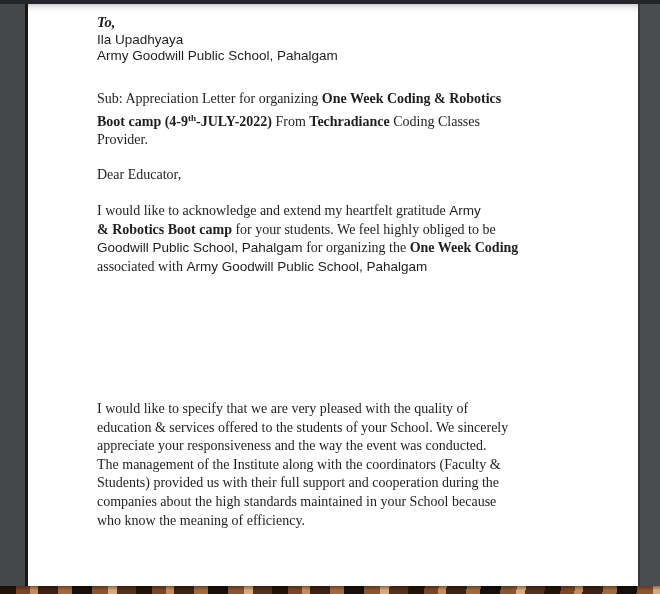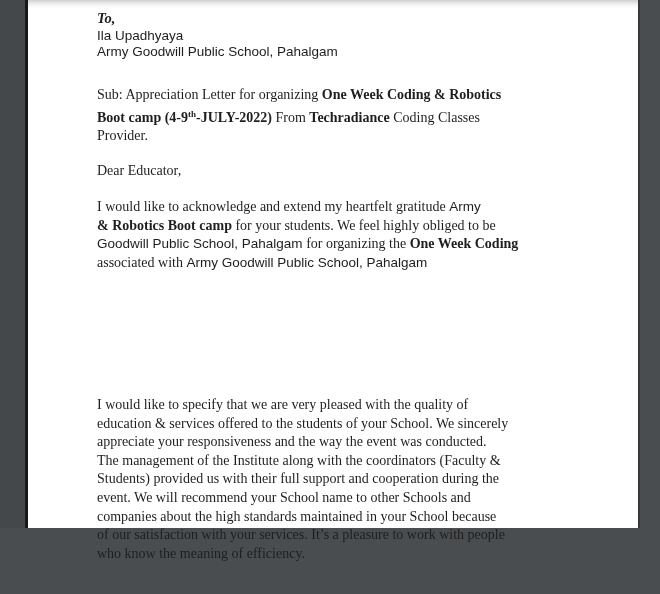--- a/index.html
+++ b/index.html
@@ -8,7 +8,7 @@
     background:#4a4d50;
     font-family:"Liberation Serif",serif;
   }
-  .screen{width:660px;height:528px;display:flex;flex-direction:row;}
+  .screen{width:660px;height:594px;display:flex;flex-direction:column;}
   .topbar{height:4px;background:#232528;flex:0 0 auto;}
   .main{flex:1 1 auto;display:flex;min-height:0;}
   .gutter-left{width:25px;background:#45484b;flex:0 0 auto;}

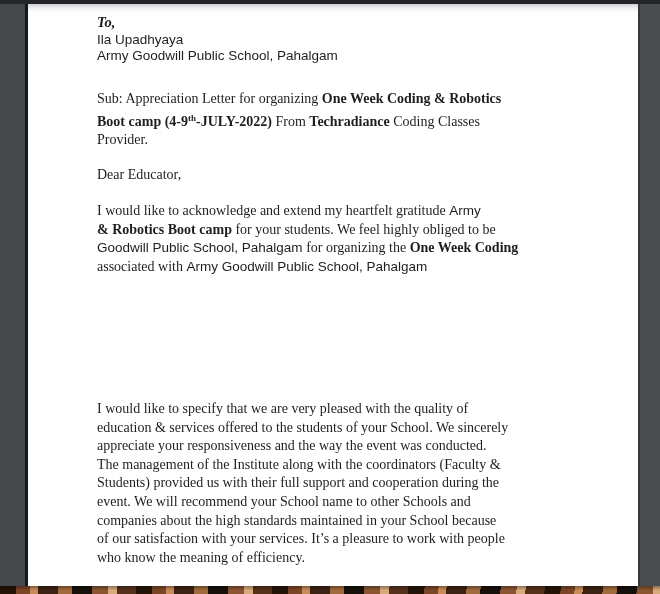--- a/index.html
+++ b/index.html
@@ -85,7 +85,6 @@
           <div class="line"><span class="seg-r">appreciate your responsiveness and the way the event was conducted.</span></div>
           <div class="line"><span class="seg-r">The management of the Institute along with the coordinators (Faculty &amp;</span></div>
           <div class="line"><span class="seg-r">Students) provided us with their full support and cooperation during the</span></div>
-          <div class="line"><span class="seg-r">event. We will recommend your School name to other Schools and</span></div>
           <div class="line"><span class="seg-r">companies about the high standards maintained in your School because</span></div>
           <div class="line"><span class="seg-r">of our satisfaction with your services. It’s a pleasure to work with people</span></div>
           <div class="line"><span class="seg-r">who know the meaning of efficiency.</span></div>

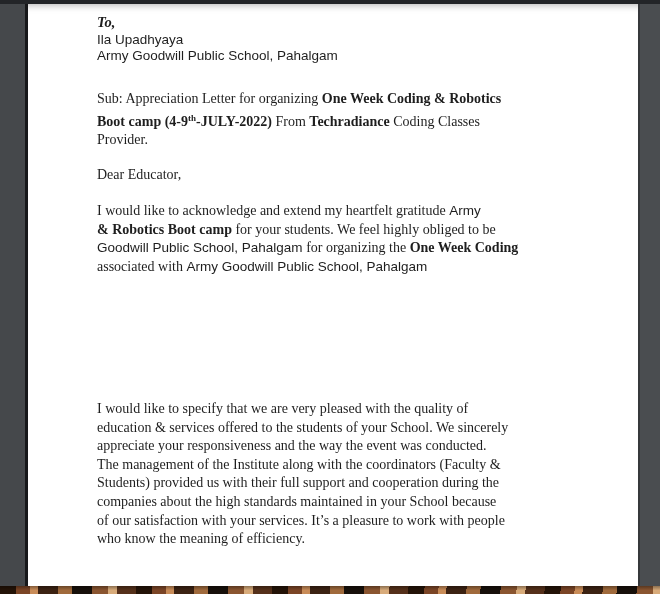--- a/index.html
+++ b/index.html
@@ -86,7 +86,6 @@
           <div class="line"><span class="seg-r">The management of the Institute along with the coordinators (Faculty &amp;</span></div>
           <div class="line"><span class="seg-r">Students) provided us with their full support and cooperation during the</span></div>
           <div class="line"><span class="seg-r">companies about the high standards maintained in your School because</span></div>
-          <div class="line"><span class="seg-r">of our satisfaction with your services. It’s a pleasure to work with people</span></div>
           <div class="line"><span class="seg-r">who know the meaning of efficiency.</span></div>
         </div>
     </div>

